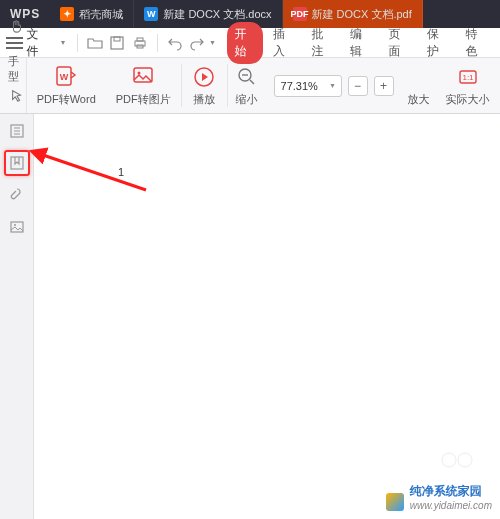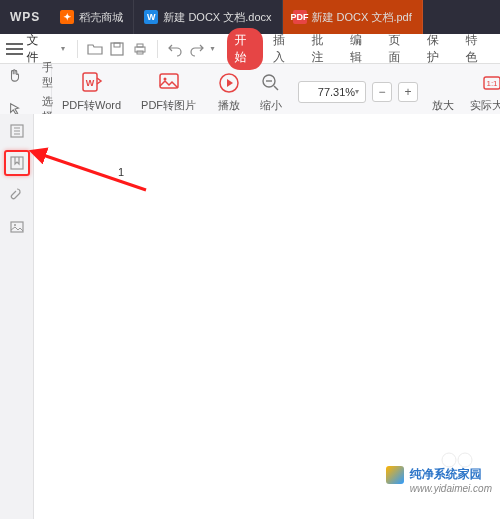--- a/index.html
+++ b/index.html
@@ -6,7 +6,7 @@
   body { width: 500px; height: 519px; background: #fff; overflow: hidden; position: relative; font-size: 12px; color: #333; }
 
   
-  .titlebar { height: 34px; background: #2d2d3a; display: flex; align-items: stretch; color: #ddd; }
+  .titlebar { height: 28px; background: #2d2d3a; display: flex; align-items: stretch; color: #ddd; }
   .titlebar .app { display: flex; align-items: center; padding: 0 10px; font-weight: bold; font-size: 12px; letter-spacing: 1px; }
   .titlebar .tab { display: flex; align-items: center; padding: 0 10px; gap: 5px; font-size: 11px; border-right: 1px solid rgba(255,255,255,0.08); }
   .titlebar .tab.active { background: #c2410c; }

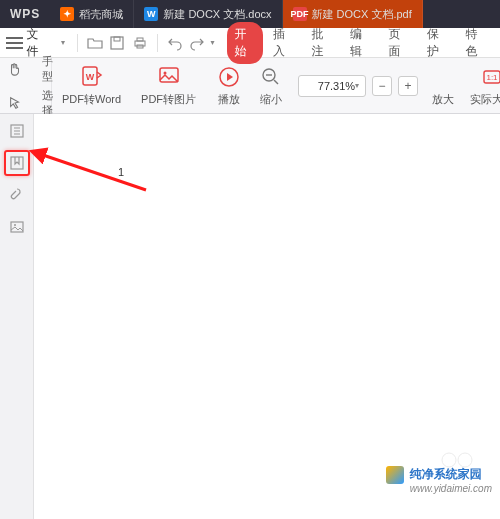--- a/index.html
+++ b/index.html
@@ -30,7 +30,7 @@
   
   .toolbar { height: 56px; background: #f7f7f9; border-bottom: 1px solid #d8d8dc; display: flex; align-items: stretch; }
   .toolbar .leftcol { width: 52px; display: flex; flex-direction: column; justify-content: center; padding-left: 8px; gap: 4px; border-right: 1px solid #e5e5e8; }
-  .toolbar .leftcol .lrow { display: flex; align-items: center; gap: 20px; font-size: 11px; color: #555; }
+  .toolbar .leftcol .lrow { display: flex; align-items: center; gap: 20px; font-size: 11px; color: #555; flex-direction: column; }
   .toolbar .leftcol .lic { width: 16px; height: 16px; display: flex; align-items: center; justify-content: center; color: #777; }
   .toolbar .grp { display: flex; flex-direction: column; align-items: center; justify-content: center; padding: 0 10px; gap: 2px; }
   .toolbar .grp .gic { width: 26px; height: 26px; display: flex; align-items: center; justify-content: center; }

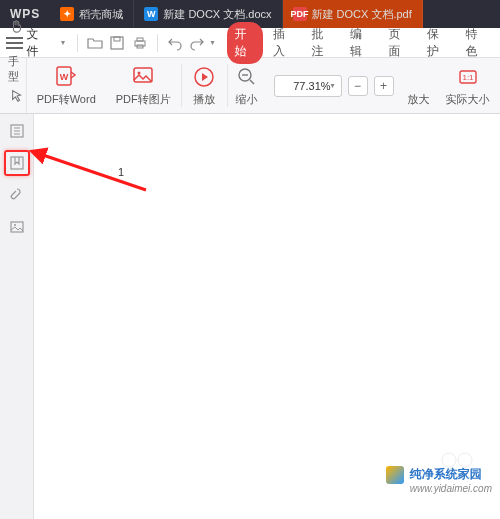--- a/index.html
+++ b/index.html
@@ -38,7 +38,7 @@
   .toolbar .vsep { width: 1px; background: #e5e5e8; margin: 6px 0; }
   .zoomgrp { display: flex; align-items: center; padding: 0 8px; gap: 6px; }
   .zoombtn { width: 20px; height: 20px; border: 1px solid #ccc; border-radius: 3px; display: flex; align-items: center; justify-content: center; color: #666; background: #fff; font-size: 12px; }
-  .zoomfield { width: 68px; height: 22px; border: 1px solid #ccc; border-radius: 3px; background: #fff; display: flex; align-items: center; padding: 0 6px; font-size: 11px; color: #333; justify-content: flex-end; }
+  .zoomfield { width: 68px; height: 22px; border: 1px solid #ccc; border-radius: 3px; background: #fff; display: flex; align-items: center; padding: 0 6px; font-size: 11px; color: #333; justify-content: space-between; }
   .zoomfield .chev { font-size: 8px; color: #888; }
 
   

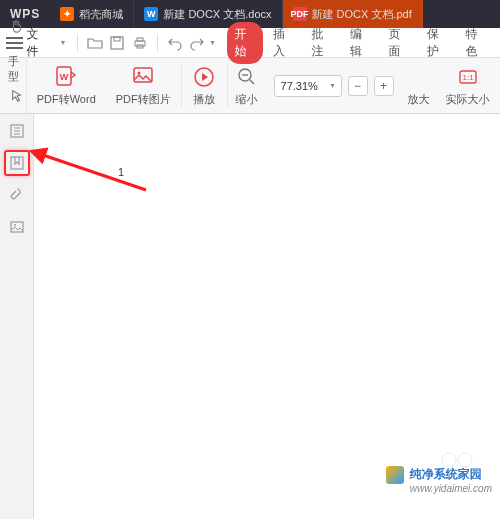--- a/index.html
+++ b/index.html
@@ -55,7 +55,7 @@
   .arrow { position: absolute; pointer-events: none; }
 
   
-  .wm { position: absolute; right: 8px; bottom: 25px; display: flex; align-items: flex-start; gap: 6px; margin-top: 16px; }
+  .wm { position: absolute; right: 8px; bottom: 8px; display: flex; align-items: flex-end; gap: 6px; margin-top: 16px; }
   .wm .wlogo { width: 18px; height: 18px; border-radius: 3px; background: linear-gradient(135deg,#ffb300,#2e9bff); }
   .wm .wcn { font-size: 12px; color: #2b74c8; font-weight: bold; }
   .wm .wurl { font-size: 10px; color: #888; font-style: italic; }

